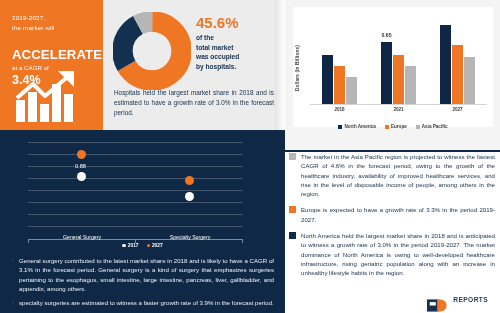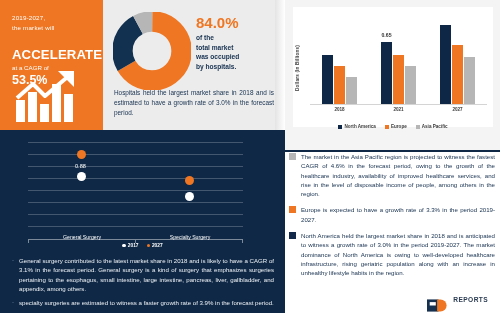--- a/index.html
+++ b/index.html
@@ -184,7 +184,7 @@
     </div>
 
     <div class="pct-block">
-      <div class="pct-value">84.0%</div>
+      <div class="pct-value">45.6%</div>
       <div class="pct-text">of the<br>total market<br>was occupied<br>by hospitals.</div>
     </div>
 

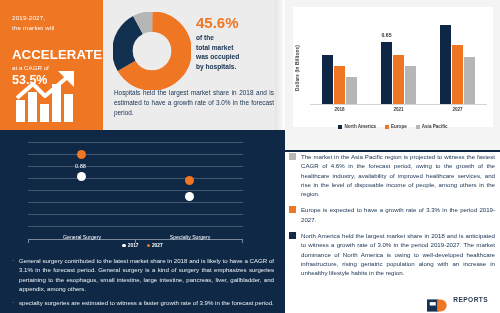--- a/index.html
+++ b/index.html
@@ -160,7 +160,7 @@
     <div class="ap-small">the market will</div>
     <div class="ap-big">ACCELERATE</div>
     <div class="ap-mid">at a CAGR of</div>
-    <div class="ap-cagr">53.5%</div>
+    <div class="ap-cagr">3.4%</div>
 
     <svg class="growth-art" viewBox="0 0 82 52">
       <rect x="2" y="30" width="9" height="22" fill="#ffffff"></rect>

